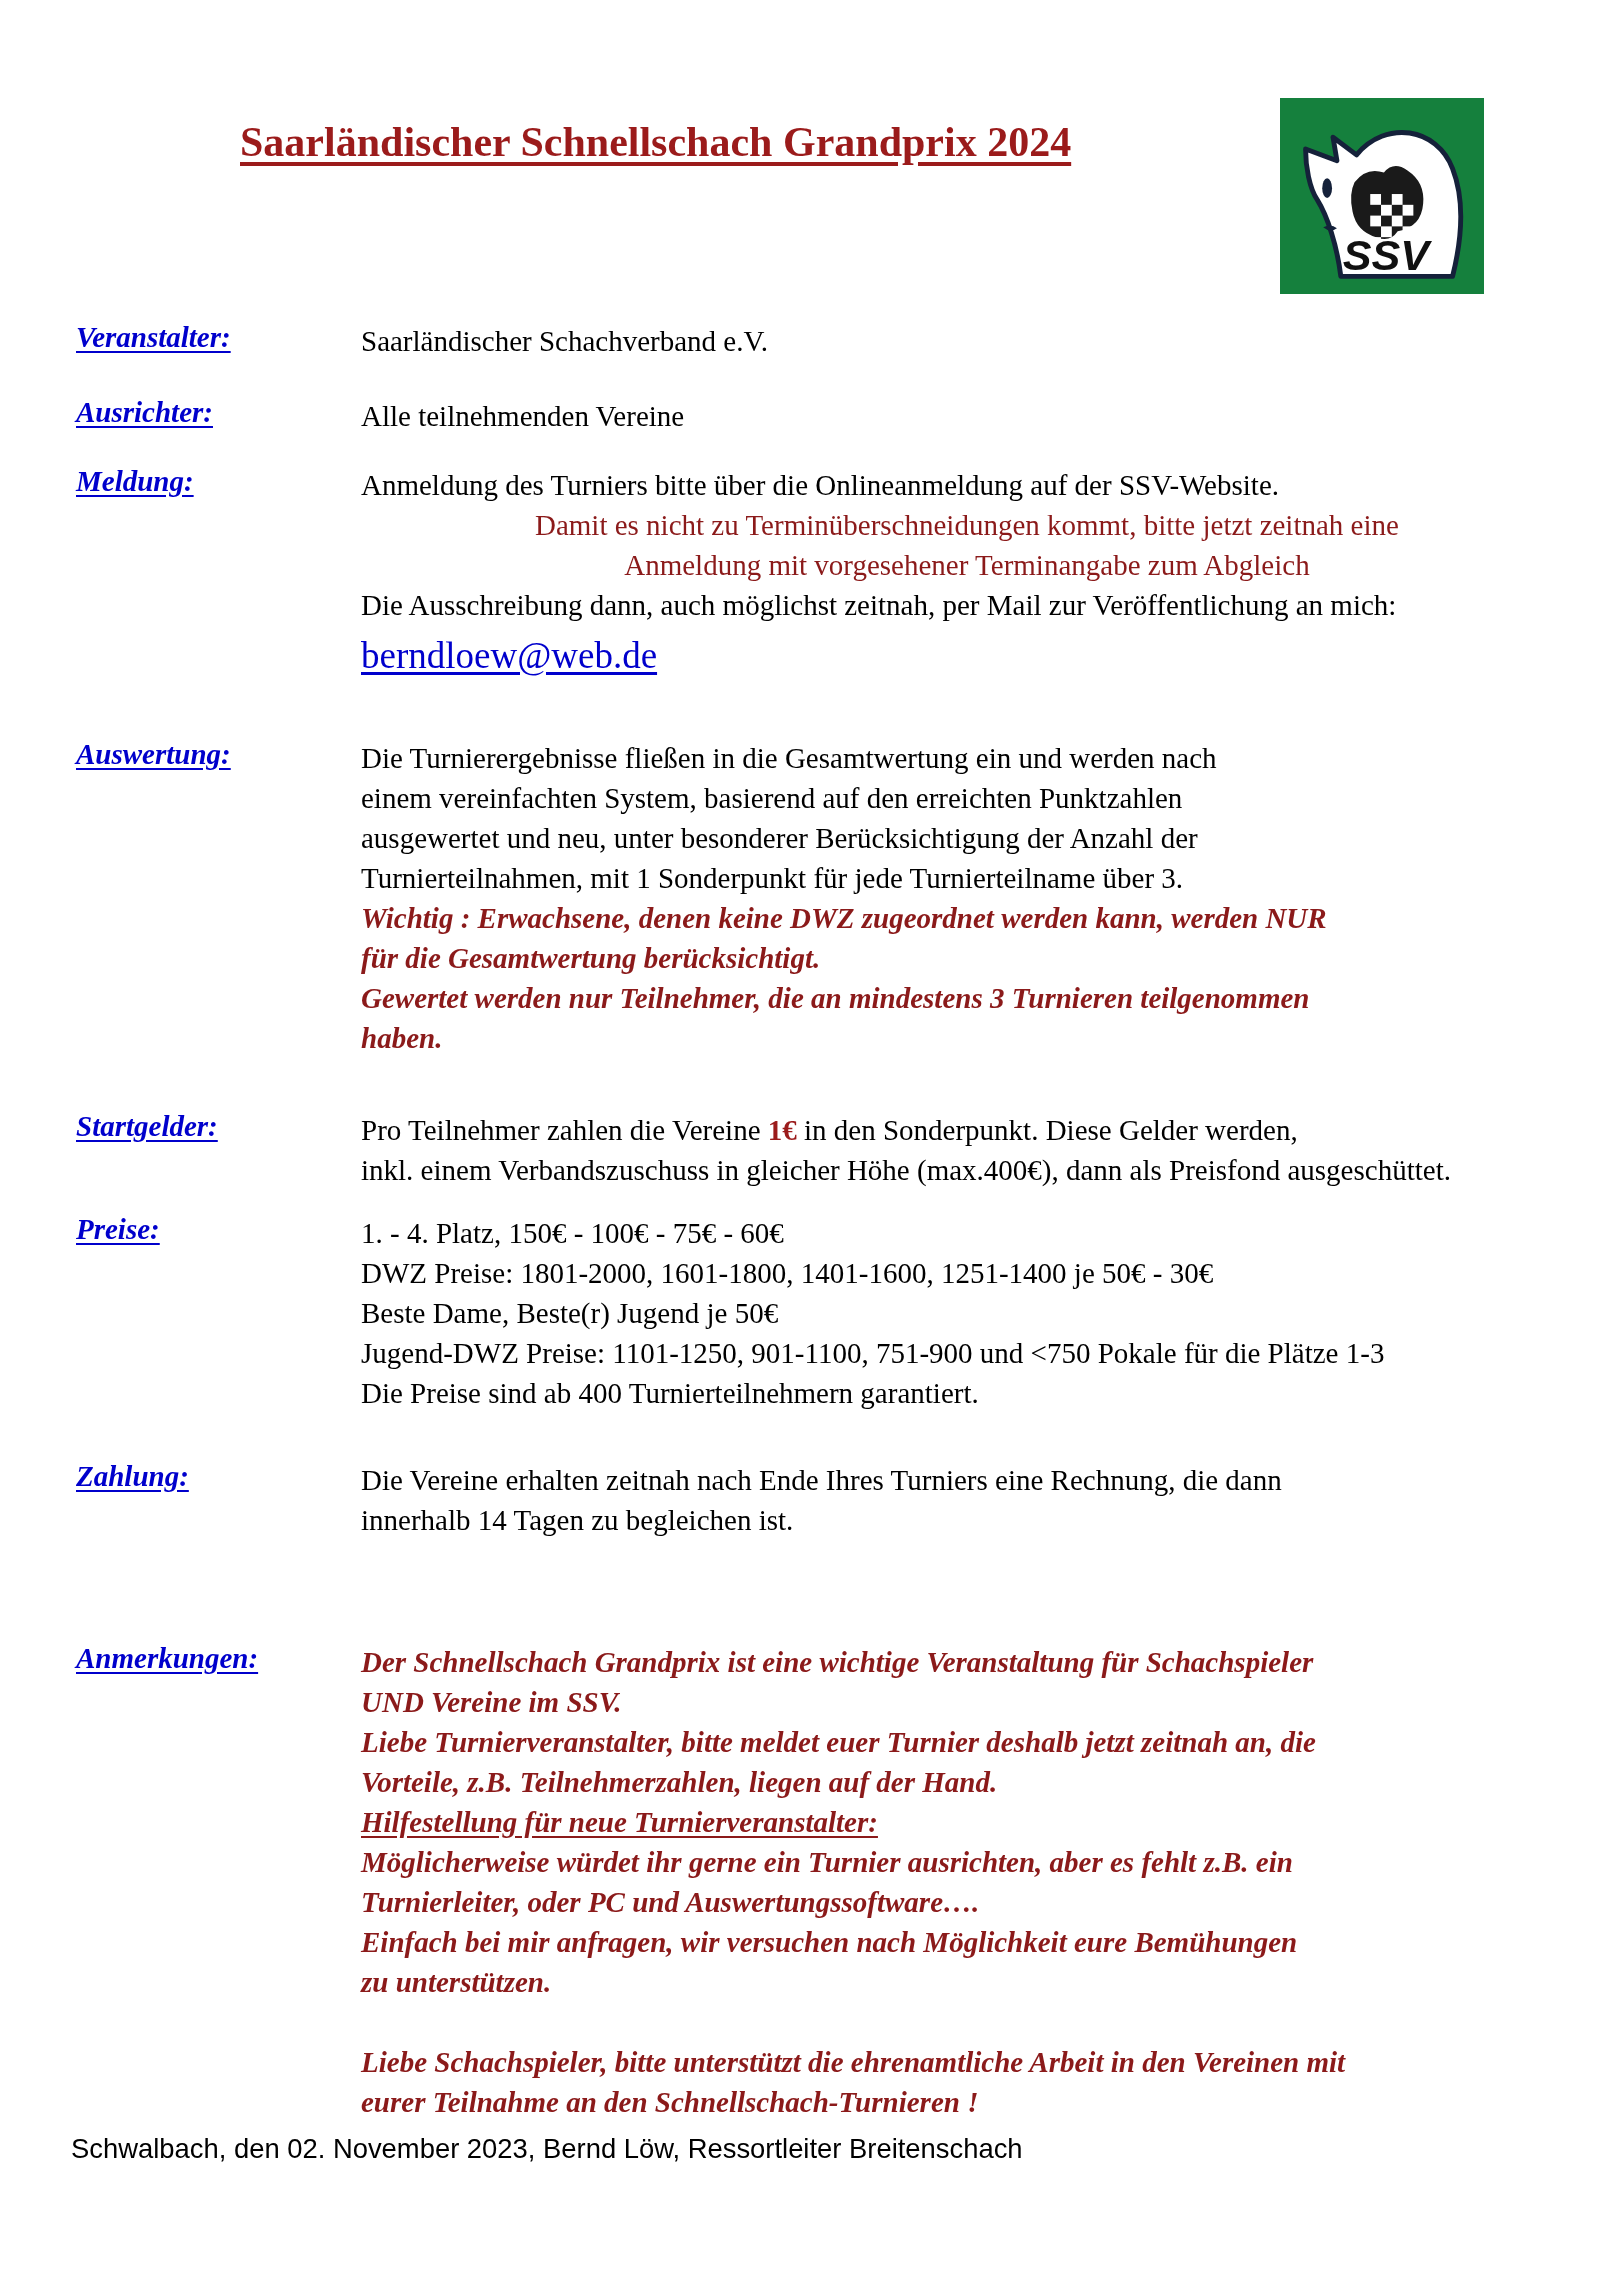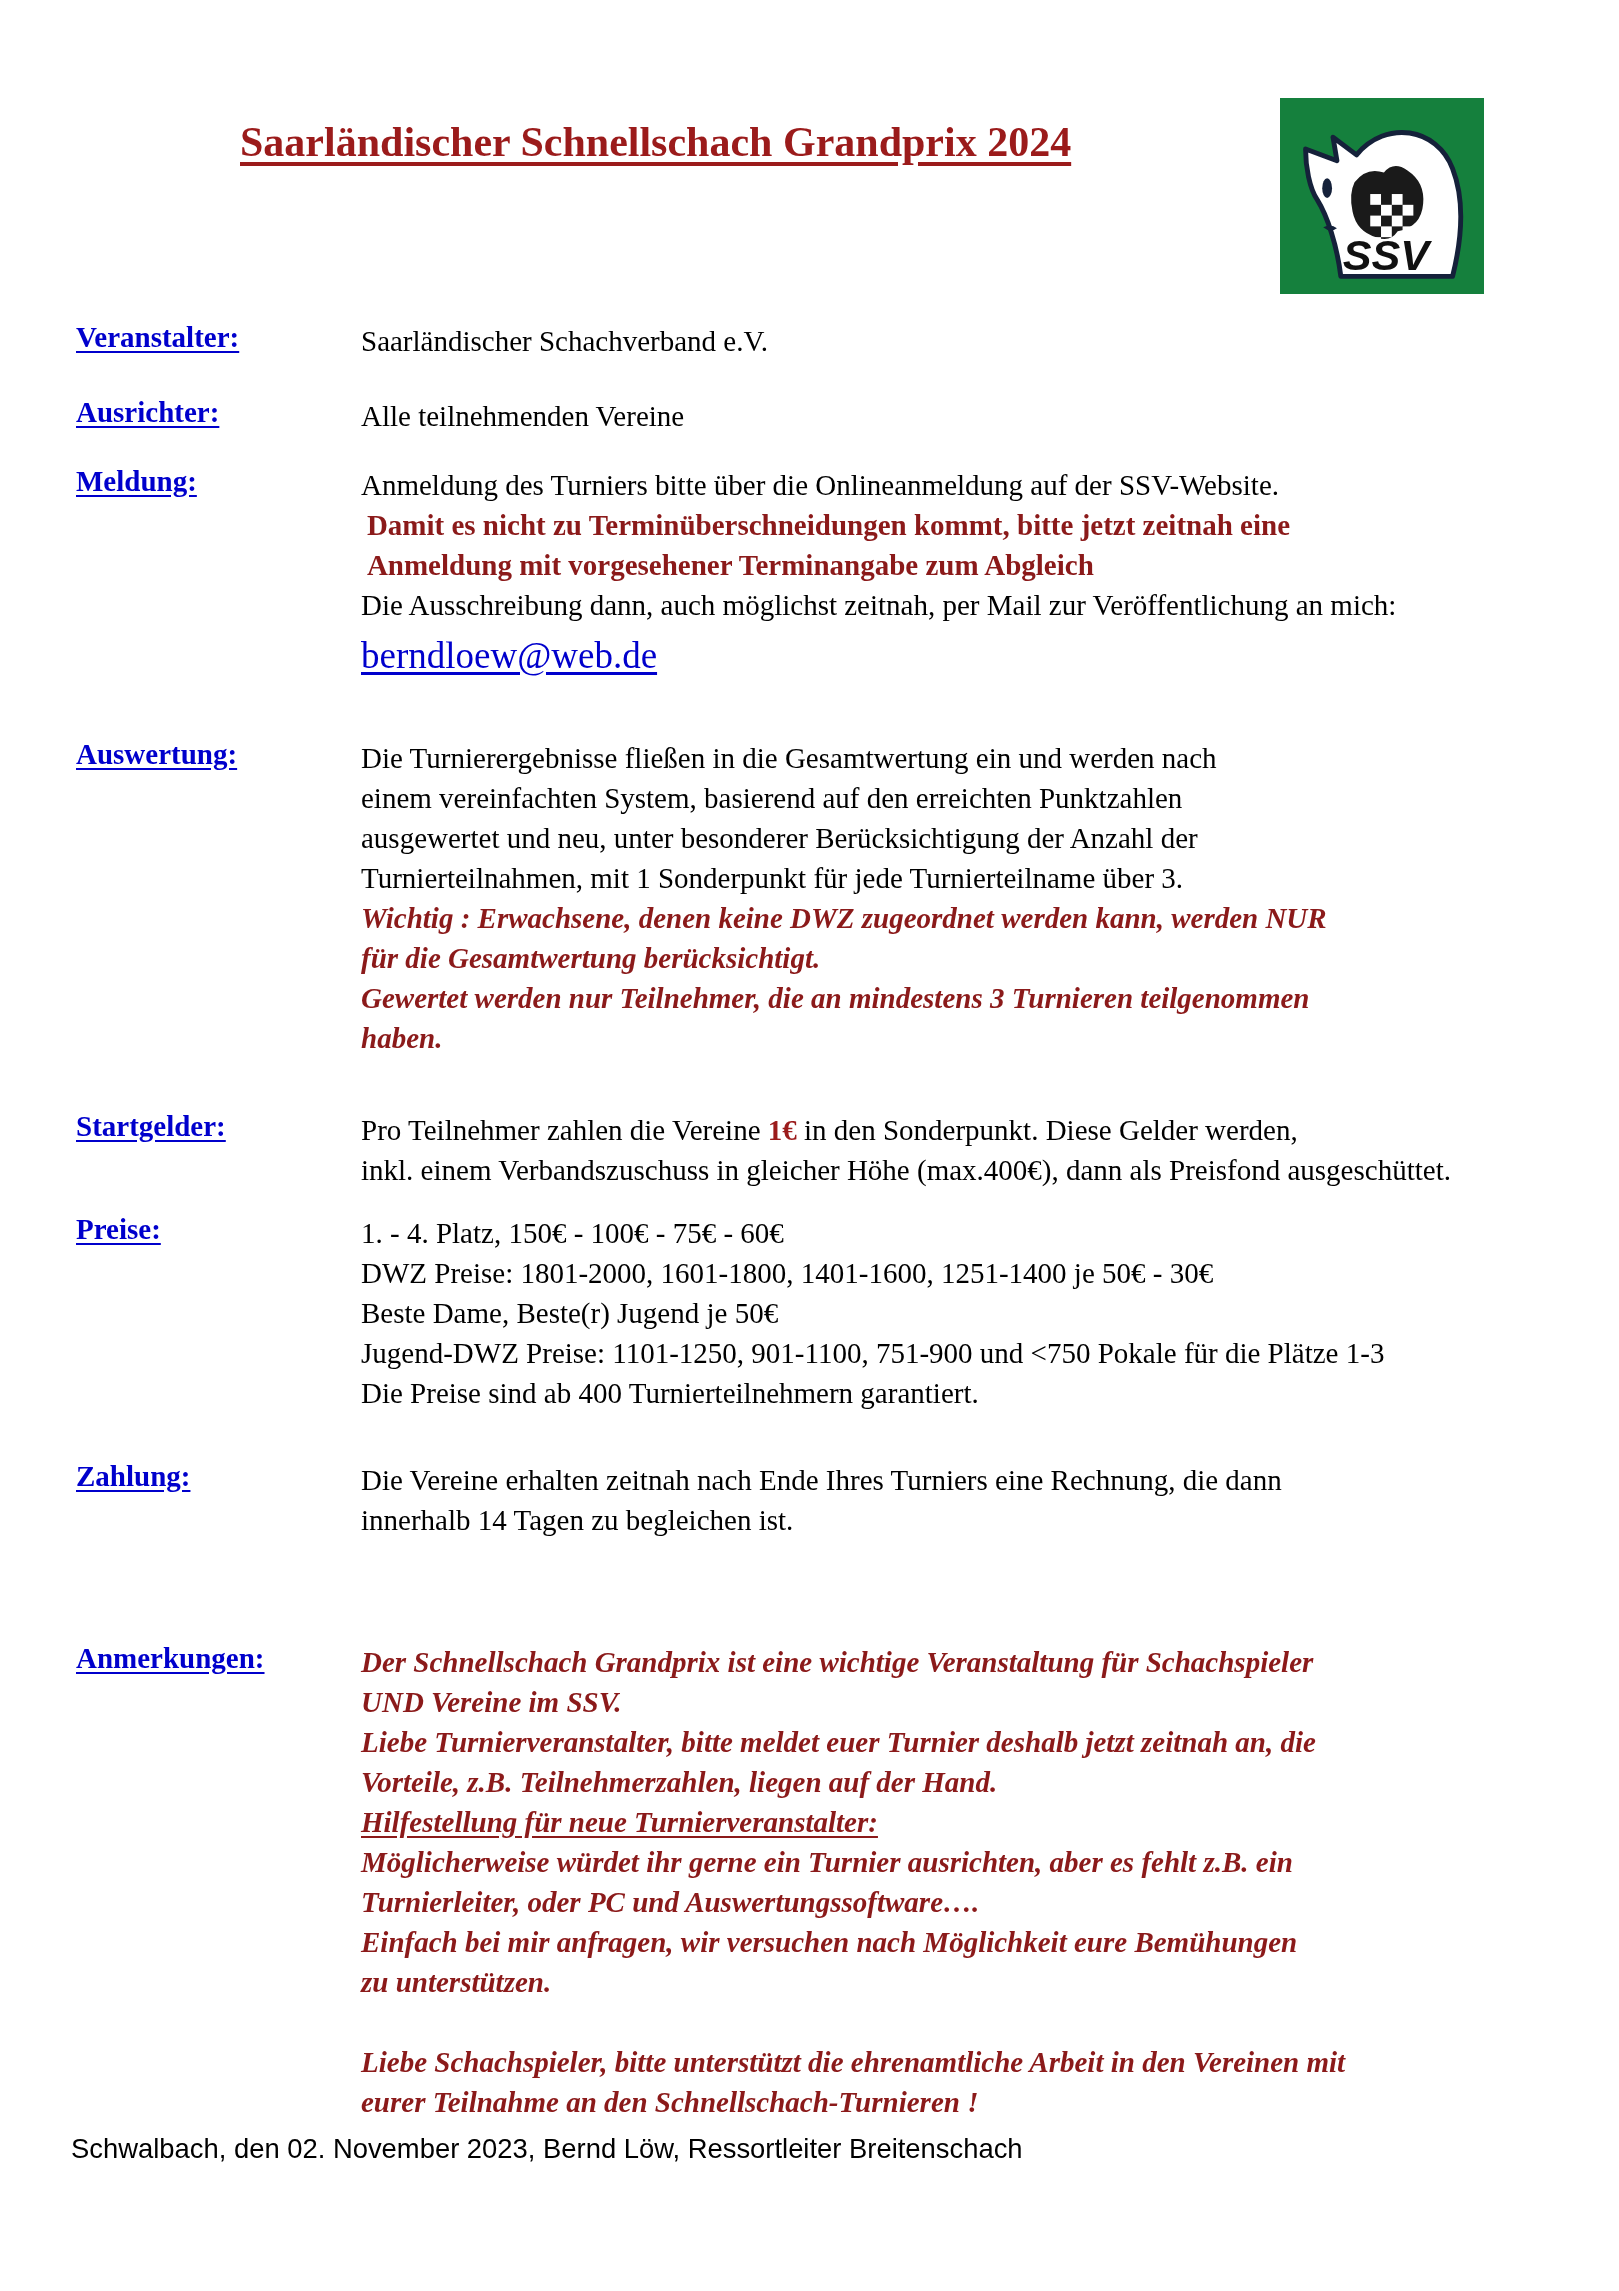--- a/index.html
+++ b/index.html
@@ -69,6 +69,7 @@
     text-decoration: underline;
     text-underline-offset: 3.9px;
     white-space: nowrap;
+    font-style: italic;
   }
   .body-block {
     position: absolute;

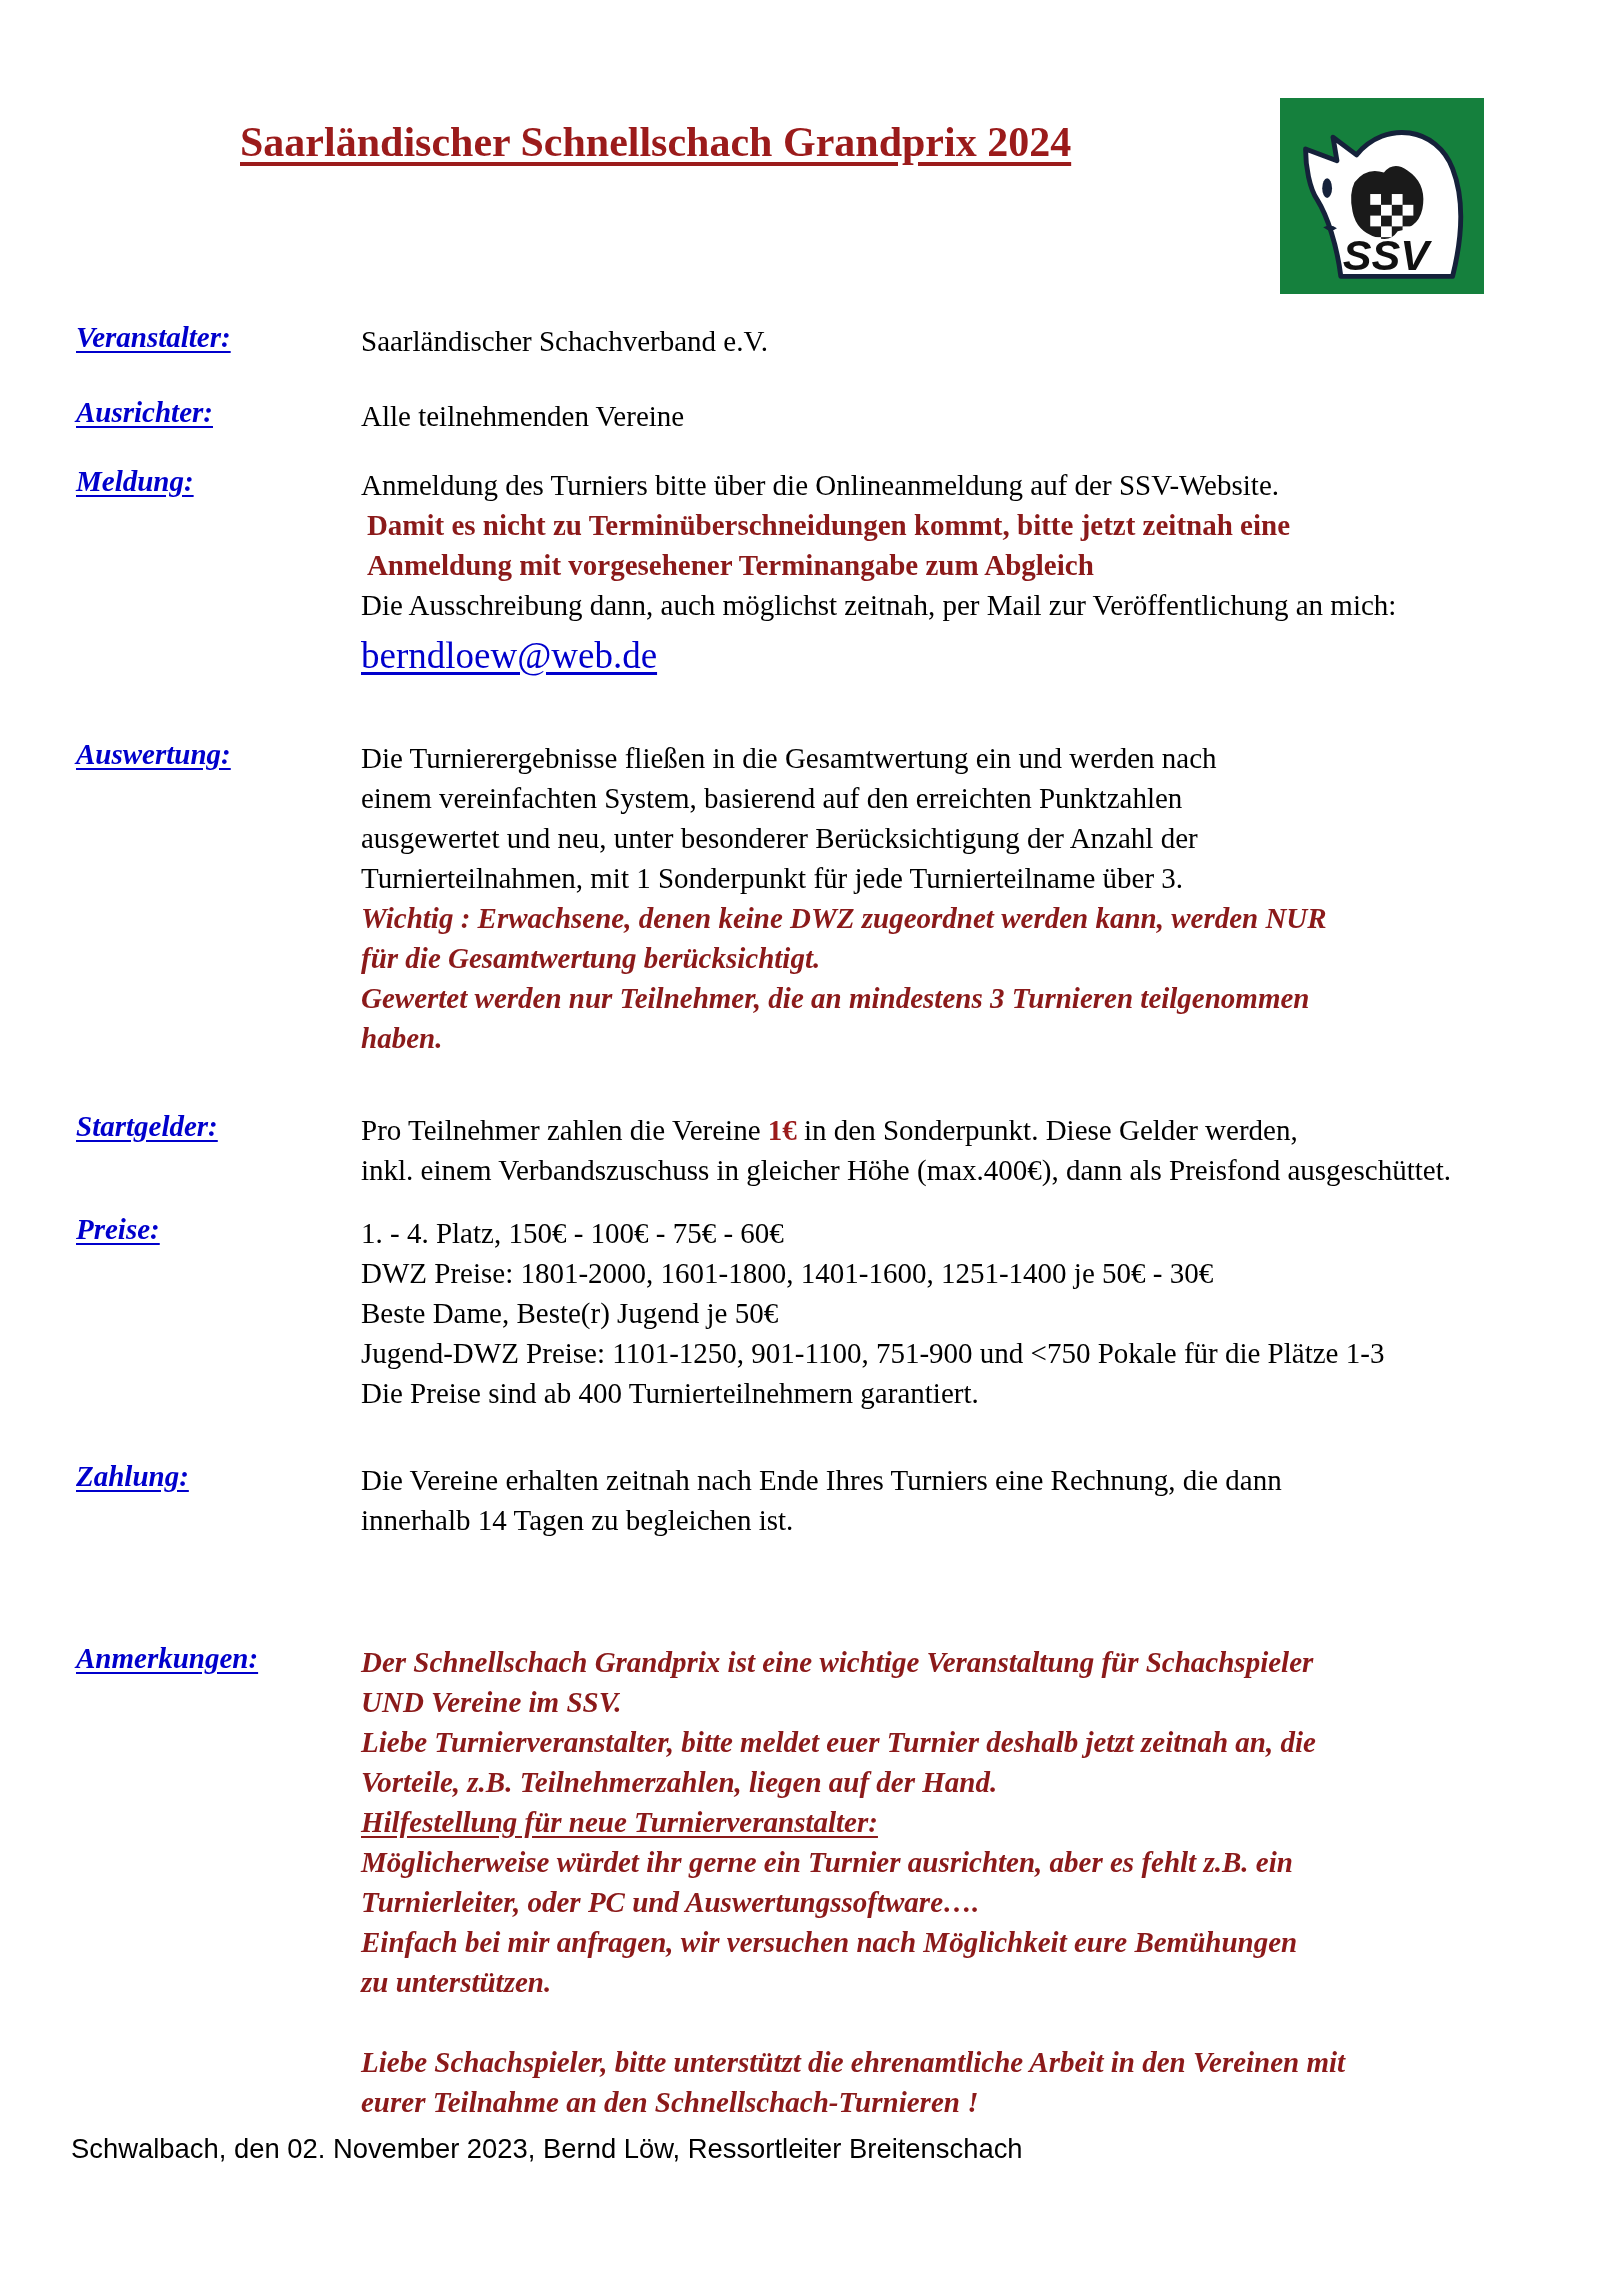--- a/index.html
+++ b/index.html
@@ -85,7 +85,8 @@
   }
   .line.red-bold {
     color: #8B1A1A;
-    font-weight: bold;
+    font-weight: normal;
+    text-align: center;
   }
   .line.red-bolditalic {
     color: #8B1A1A;

